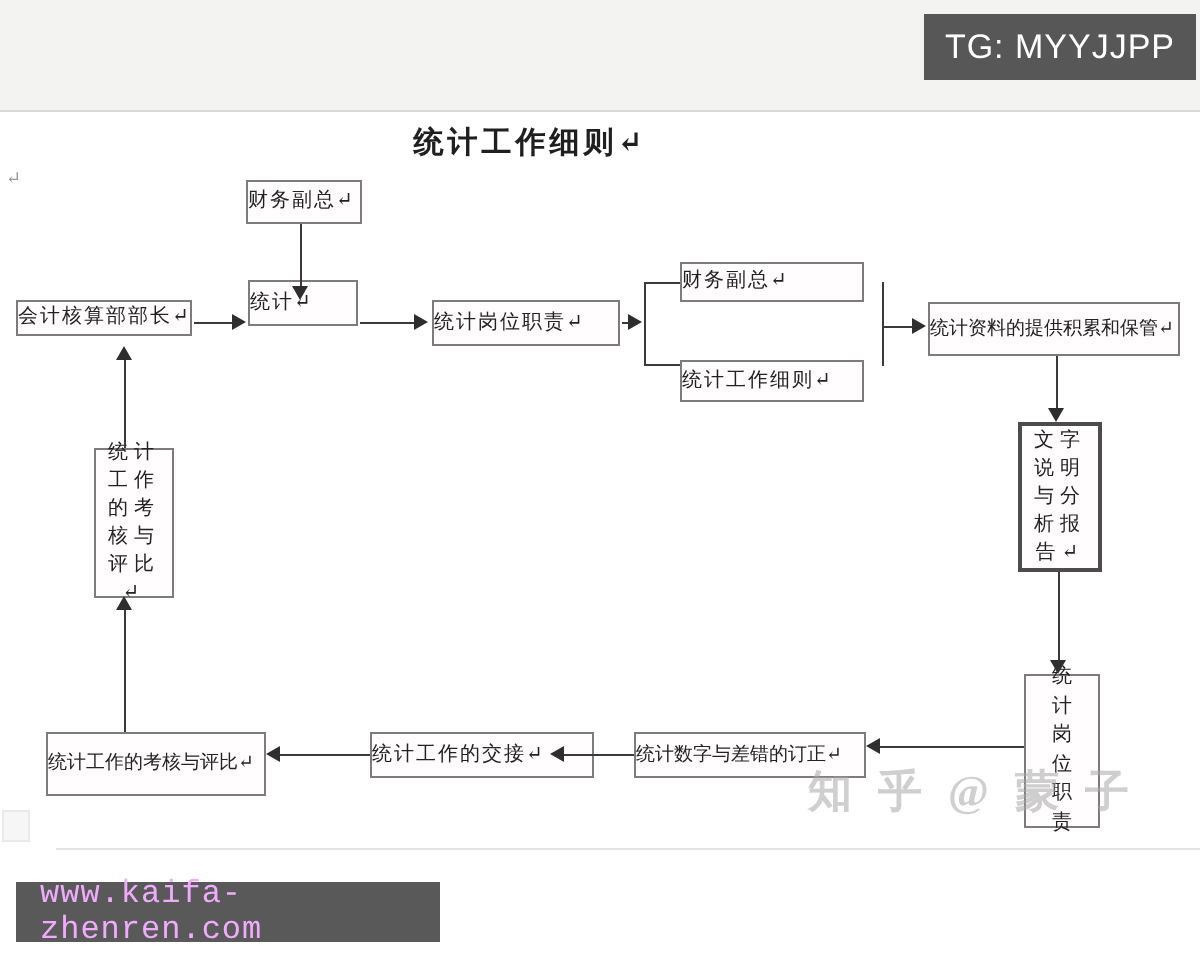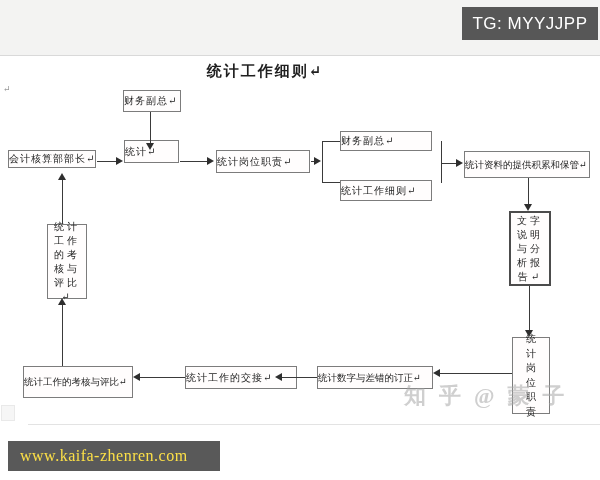--- a/index.html
+++ b/index.html
@@ -18,7 +18,7 @@
   }
   .footer-bar{
     left:8px;top:441px;width:212px;height:30px;background:#595959;
-    color:#fde047;font-family:Liberation Serif, serif;
+    color:#f0abfc;font-family:Liberation Mono, monospace;
     font-size:16px;display:flex;align-items:center;padding-left:12px;box-sizing:border-box;letter-spacing:.5px;
   }
   .page-bottom-edge{left:28px;top:424px;width:572px;height:1px;background:#e3e3e3;}

